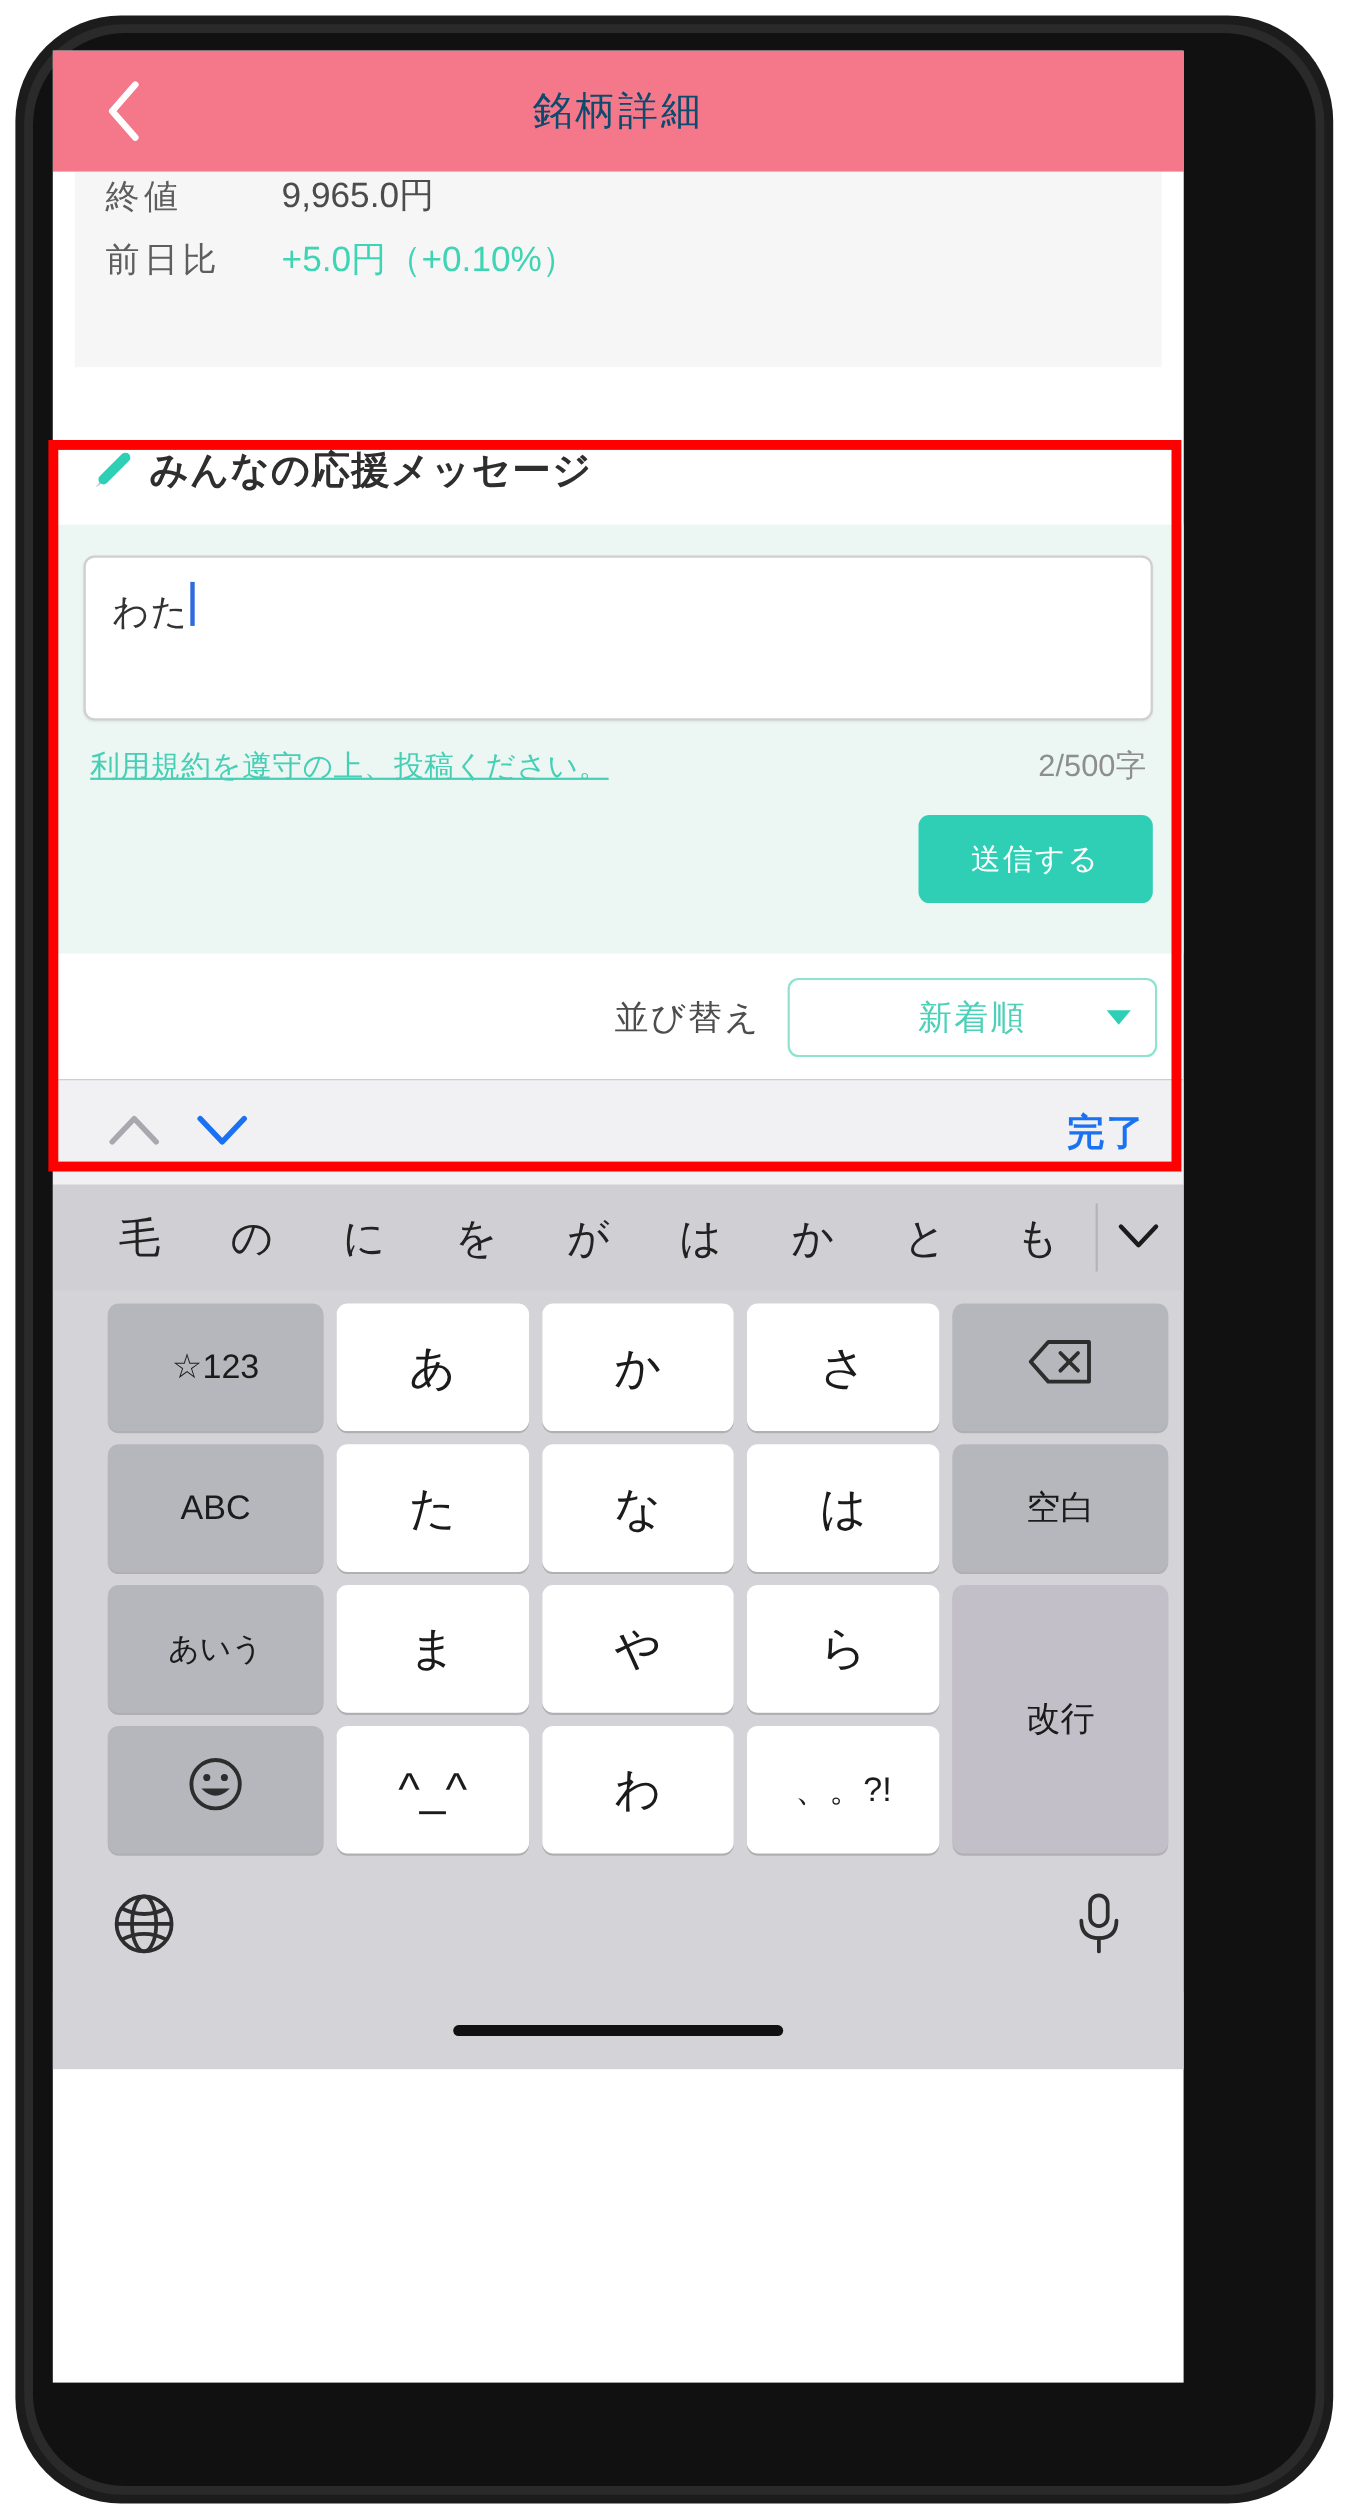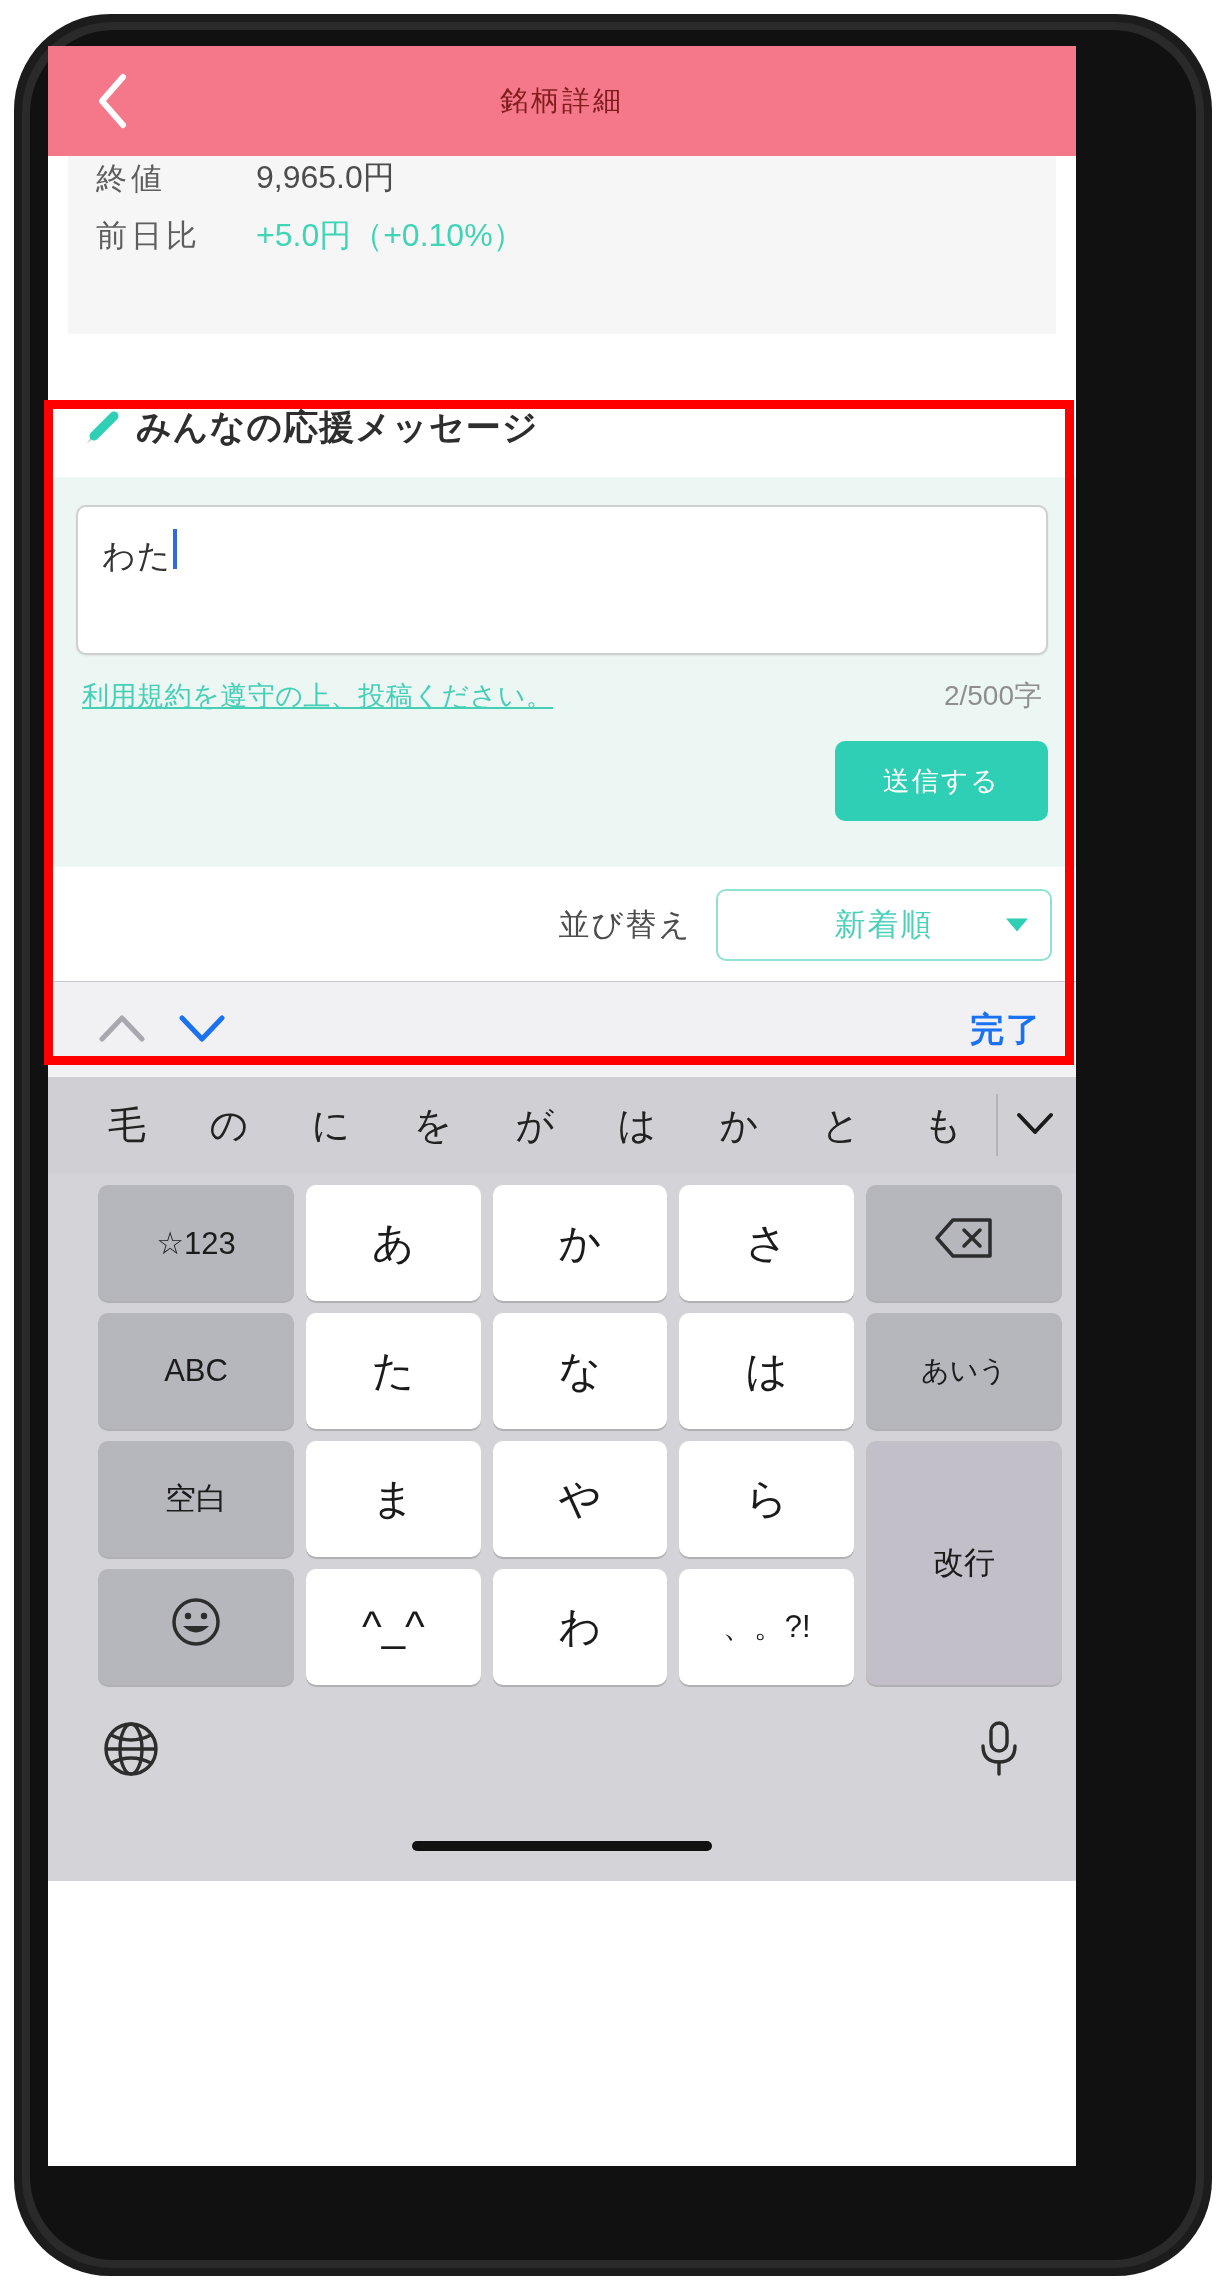--- a/index.html
+++ b/index.html
@@ -52,7 +52,7 @@
   }
   .nav-back svg { display: block; }
   .nav-title {
-    color: #7f1d1d; font-size: 28px; font-weight: 500;
+    color: #0c4a6e; font-size: 36px; font-weight: 500;
     letter-spacing: 3px;
   }
 

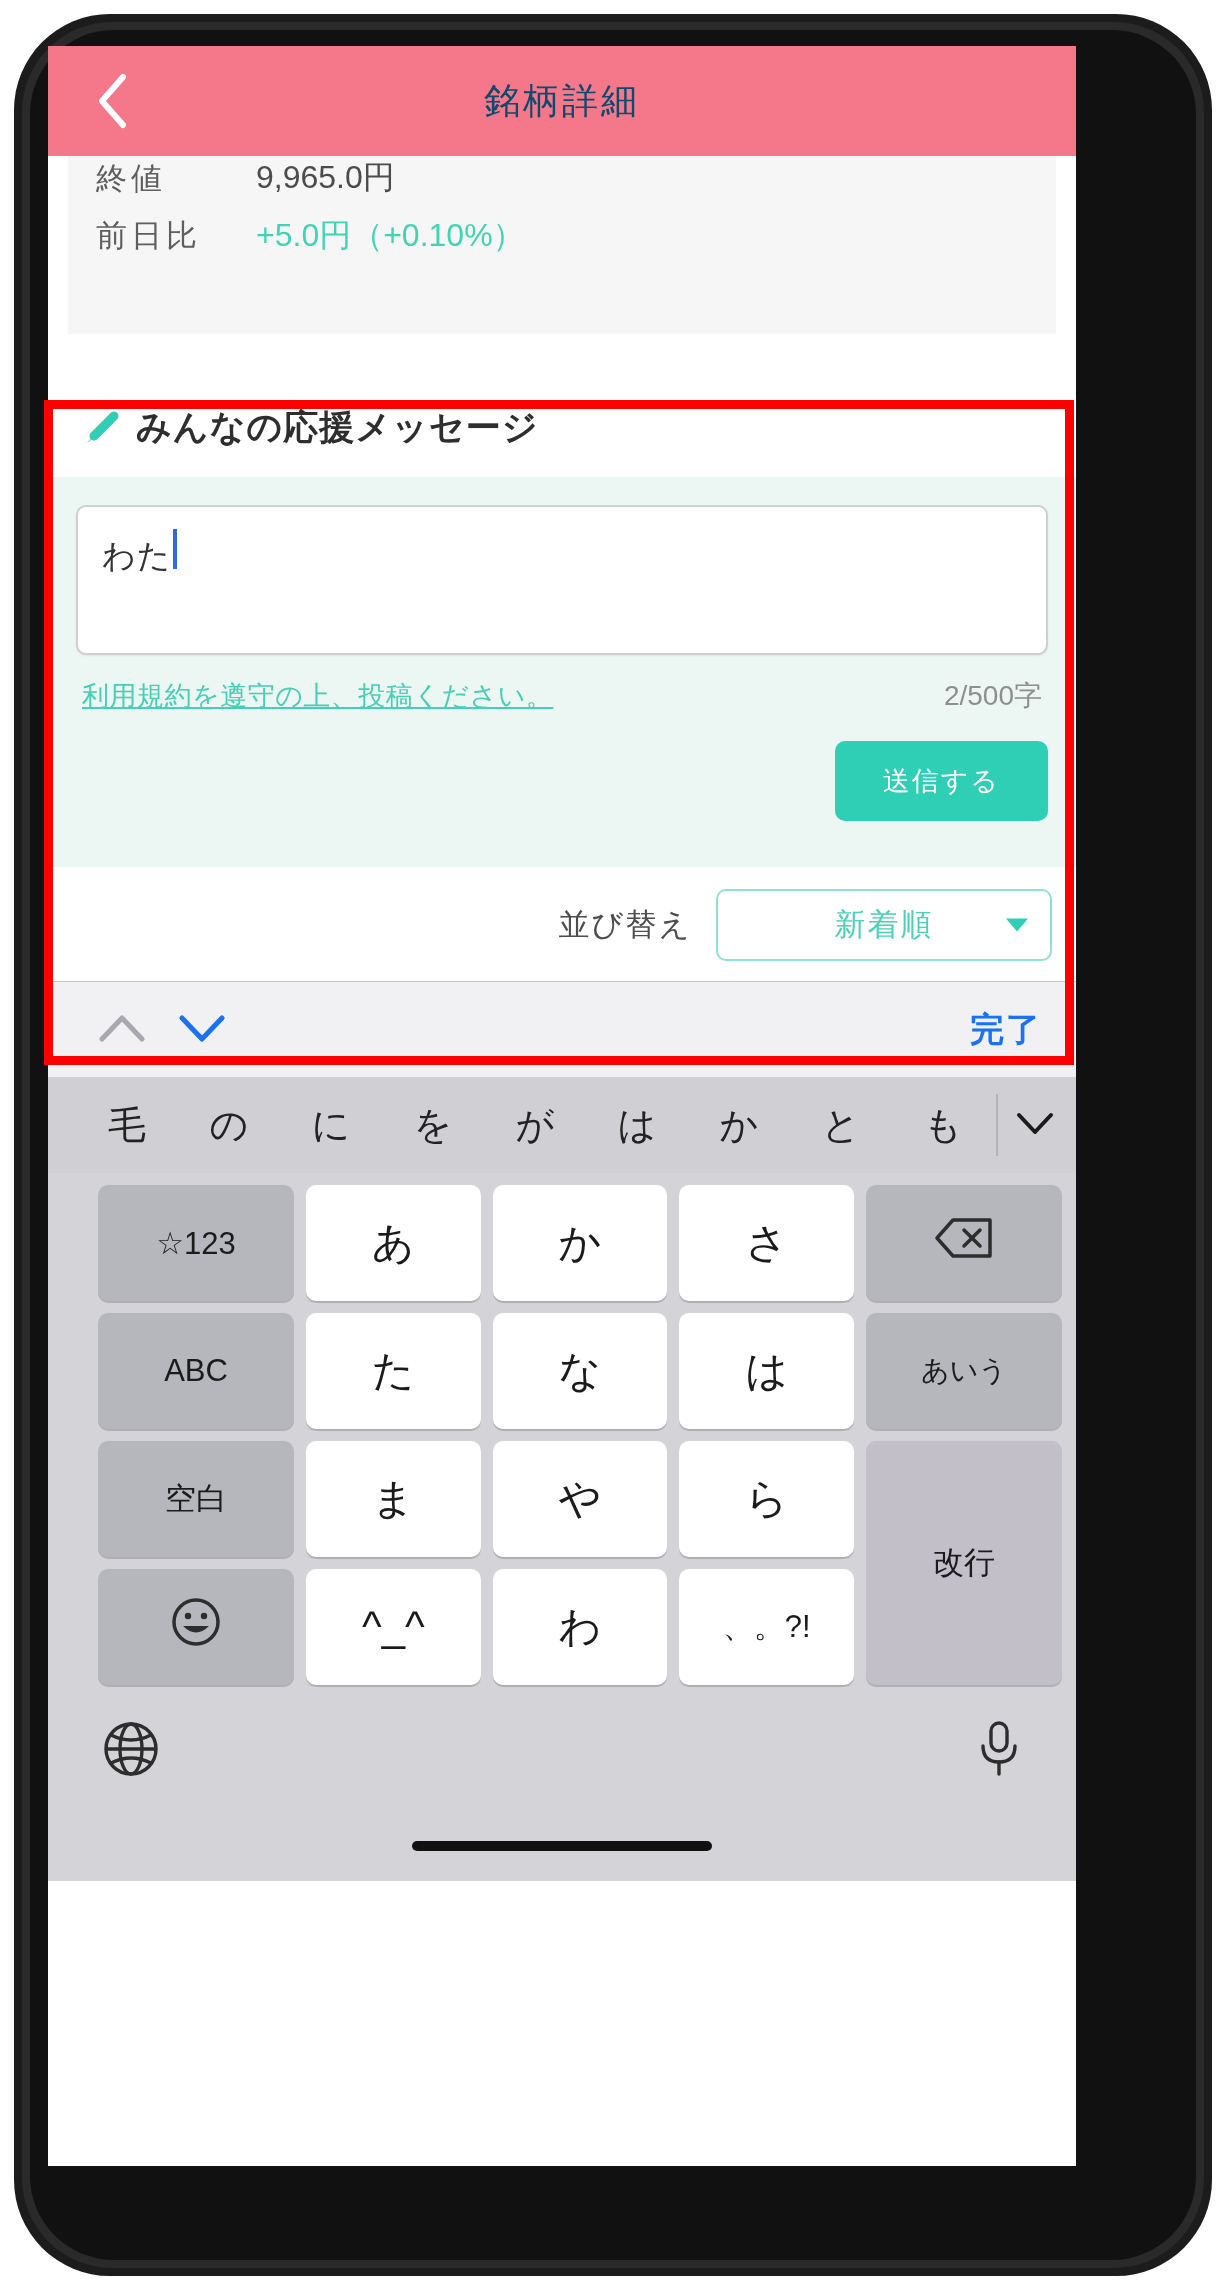--- a/index.html
+++ b/index.html
@@ -337,9 +337,9 @@
         <div class="key">た</div>
         <div class="key">な</div>
         <div class="key">は</div>
+        <div class="key fn sm">空白</div>
+
         <div class="key fn sm2">あいう</div>
-
-        <div class="key fn sm">空白</div>
         <div class="key">ま</div>
         <div class="key">や</div>
         <div class="key">ら</div>

